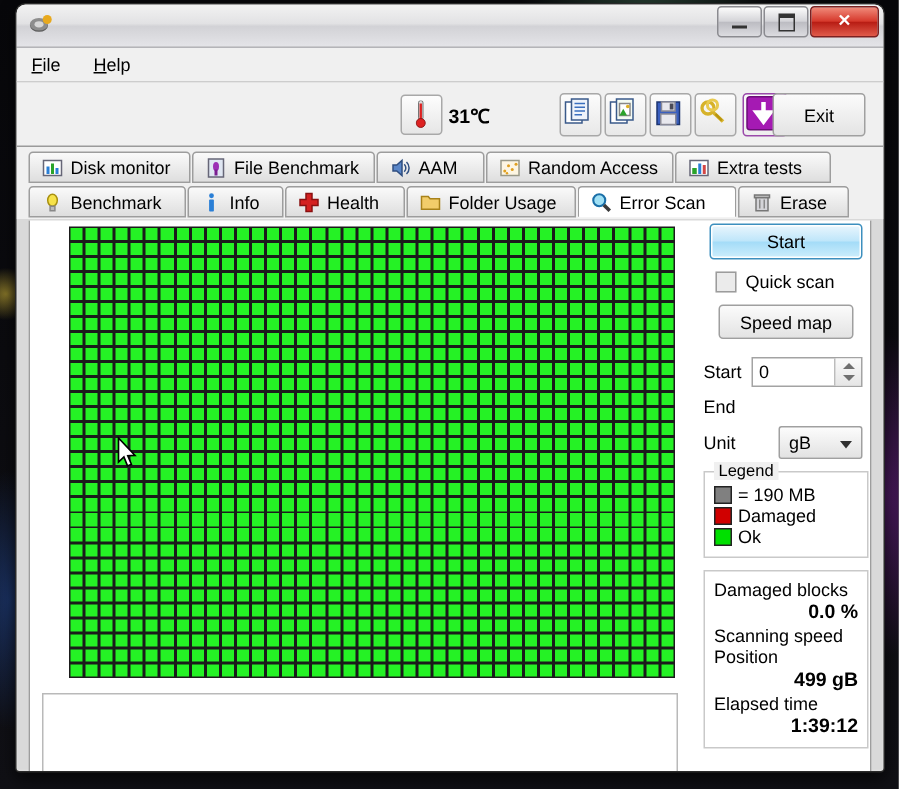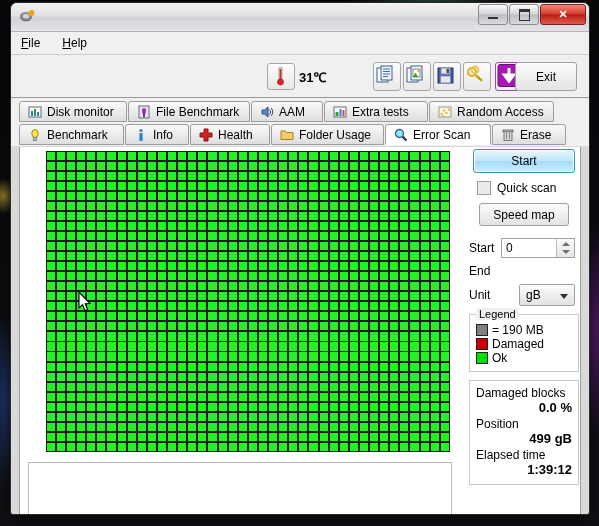--- a/index.html
+++ b/index.html
@@ -326,17 +326,6 @@
           </span>
           <span>AAM</span>
         </div>
-        <div class="tab" style="width:104px;">
-          <span class="ti">
-            <svg width="14" height="14" viewBox="0 0 14 14">
-                <rect x="1" y="2" width="12" height="10" fill="#fff" stroke="#667"></rect>
-                <rect x="2.5" y="7" width="3" height="4" fill="#2aa32a"></rect>
-                <rect x="6.5" y="4" width="2" height="7" fill="#2a7fd6"></rect>
-                <rect x="9.5" y="5" width="2" height="6" fill="#d24545"></rect>
-              </svg>
-          </span>
-          <span>Extra tests</span>
-        </div>
         <div class="tab" style="width:125px;">
           <span class="ti">
             <svg width="14" height="14" viewBox="0 0 14 14">
@@ -351,6 +340,17 @@
               </svg>
           </span>
           <span>Random Access</span>
+        </div>
+        <div class="tab" style="width:104px;">
+          <span class="ti">
+            <svg width="14" height="14" viewBox="0 0 14 14">
+                <rect x="1" y="2" width="12" height="10" fill="#fff" stroke="#667"></rect>
+                <rect x="2.5" y="7" width="3" height="4" fill="#2aa32a"></rect>
+                <rect x="6.5" y="4" width="2" height="7" fill="#2a7fd6"></rect>
+                <rect x="9.5" y="5" width="2" height="6" fill="#d24545"></rect>
+              </svg>
+          </span>
+          <span>Extra tests</span>
         </div>
       </div>
       <div class="tabrow">

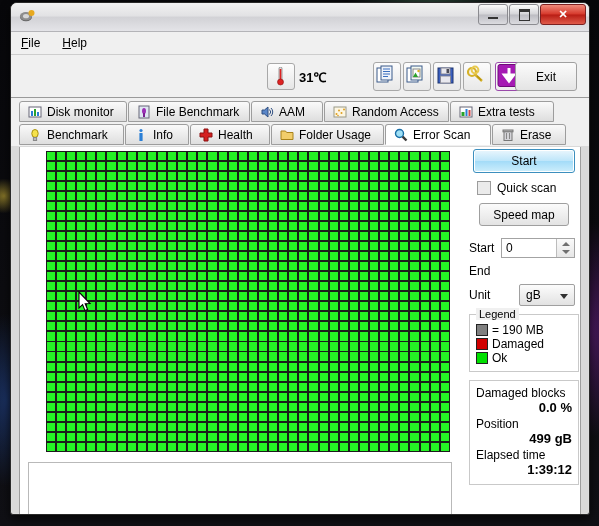--- a/index.html
+++ b/index.html
@@ -1680,6 +1680,7 @@
       <div class="grpbox" style="padding:5px 6px 5px 6px;">
         <div class="statlabel">Damaged blocks</div>
         <div class="statval">0.0 %</div>
+        <div class="statlabel">Scanning speed</div>
         <div class="statlabel">Position</div>
         <div class="statval">499 gB</div>
         <div class="statlabel">Elapsed time</div>

